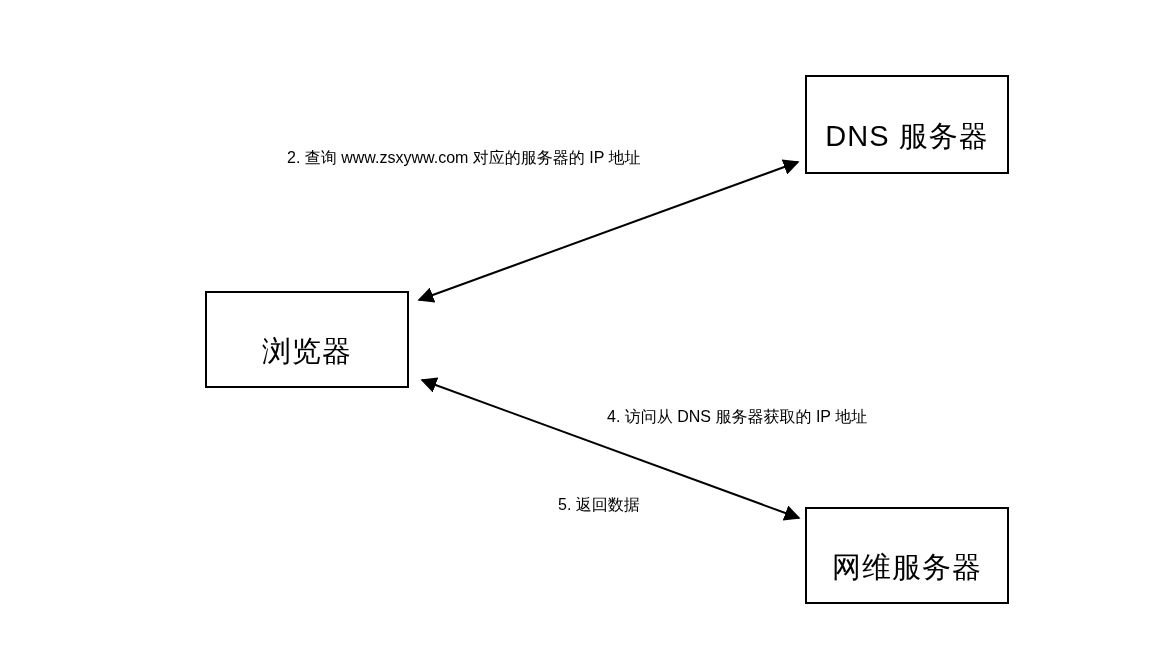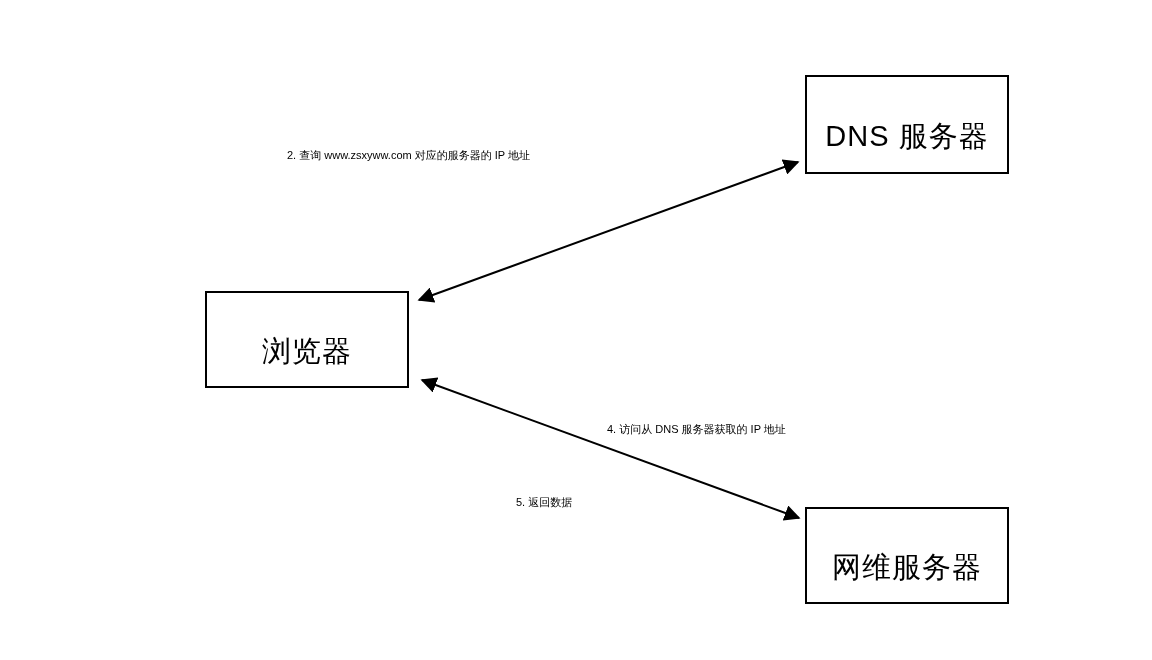--- a/index.html
+++ b/index.html
@@ -37,7 +37,7 @@
 
   .step-label {
     position: absolute;
-    font-size: 11px;
+    font-size: 16px;
     color: #000000;
     white-space: nowrap;
   }

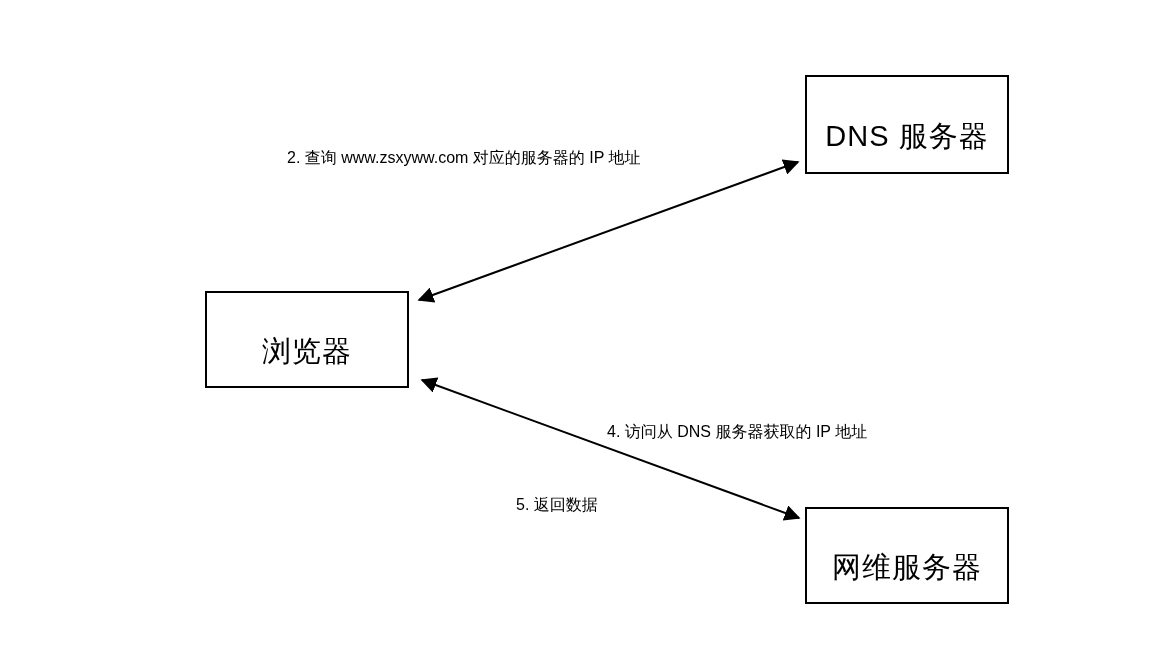--- a/index.html
+++ b/index.html
@@ -44,7 +44,7 @@
   #label-step2 { left: 287px; top: 148px; }
   #label-step3 { left: 578px; top: 262px; }
   #label-step1 { left: 85px;  top: 428px; }
-  #label-step4 { left: 607px; top: 407px; margin-top: 15px; }
+  #label-step4 { left: 607px; top: 407px; }
   #label-step5 { left: 516px; top: 495px; }
 
   #arrow-layer {

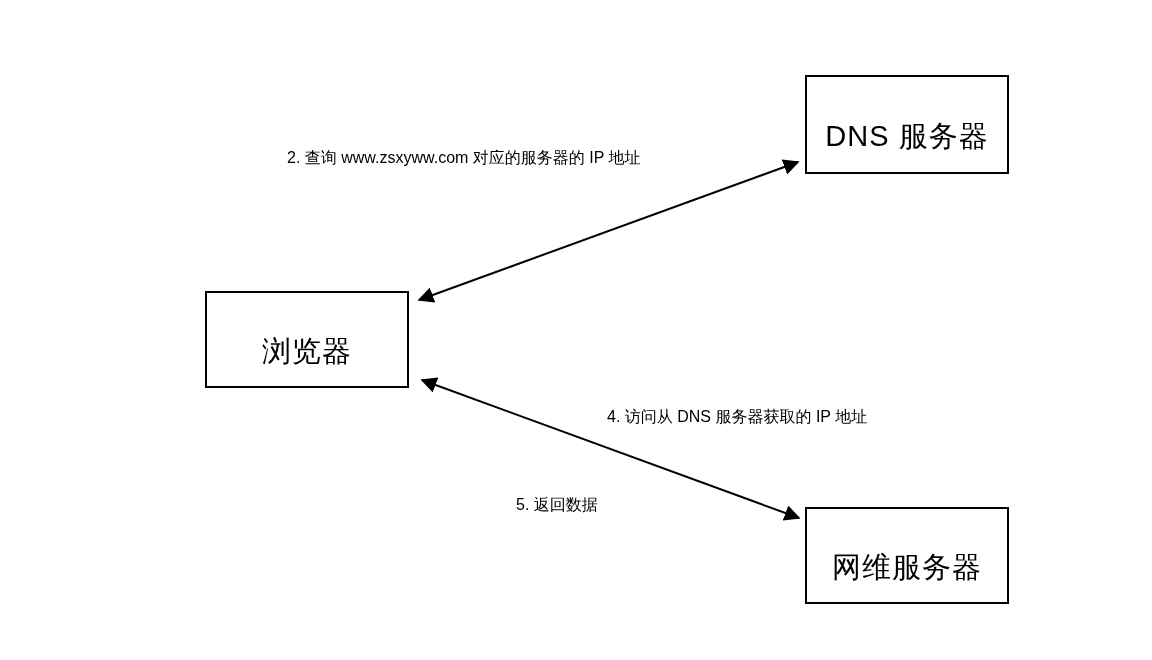--- a/index.html
+++ b/index.html
@@ -45,7 +45,7 @@
   #label-step3 { left: 578px; top: 262px; }
   #label-step1 { left: 85px;  top: 428px; }
   #label-step4 { left: 607px; top: 407px; }
-  #label-step5 { left: 516px; top: 495px; }
+  #label-step5 { left: 558px; top: 495px; }
 
   #arrow-layer {
     position: absolute;

